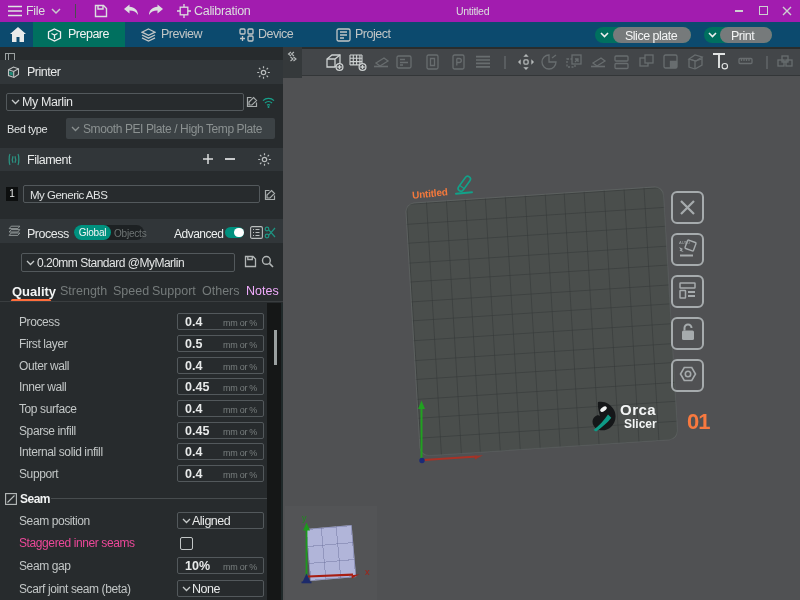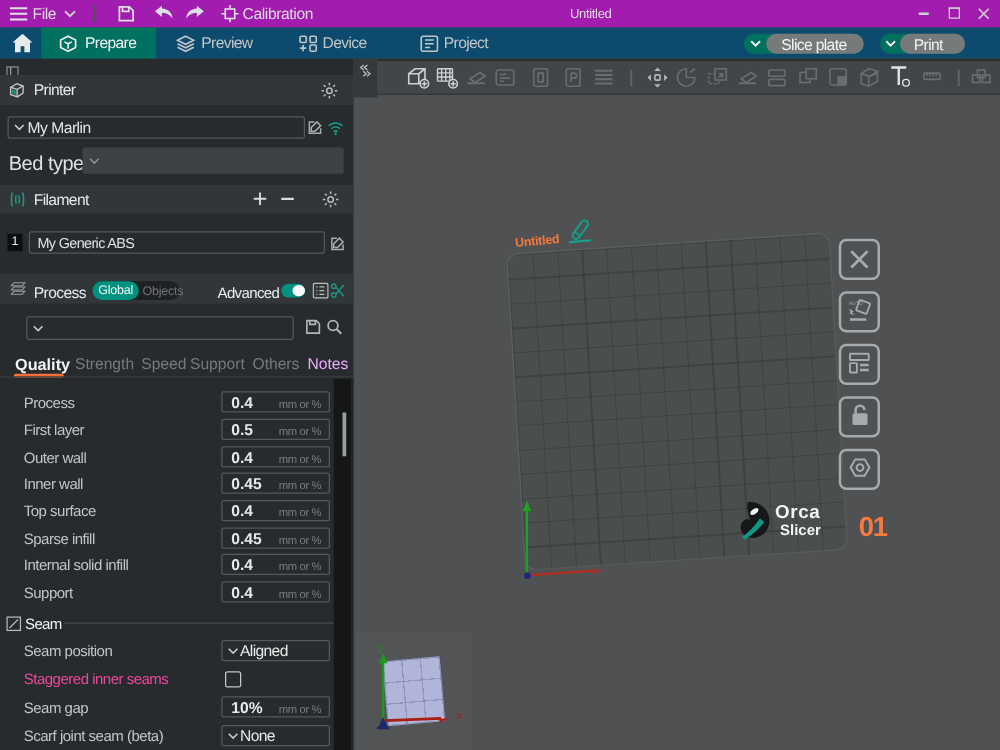--- a/index.html
+++ b/index.html
@@ -173,7 +173,7 @@
       <circle cx="6.5" cy="10" r="1" fill="#18a08a"></circle>
     </svg>
 
-    <span class="abs lbl" style="left:7px;top:76px;color:#dfe2e2;font-size:16px">Bed type</span>
+    <span class="abs lbl" style="left:7px;top:76px;color:#dfe2e2;font-size:11px">Bed type</span>
     <div class="abs" style="left:66px;top:71px;width:209px;height:21px;background:#3c4245;border-radius:2px"></div>
     <svg class="abs" style="left:71px;top:79px" width="9" height="6" viewBox="0 0 9 6">
       <path d="M1 1l3.5 3.5L8 1" stroke="#8b9191" stroke-width="1.3" fill="none"></path>

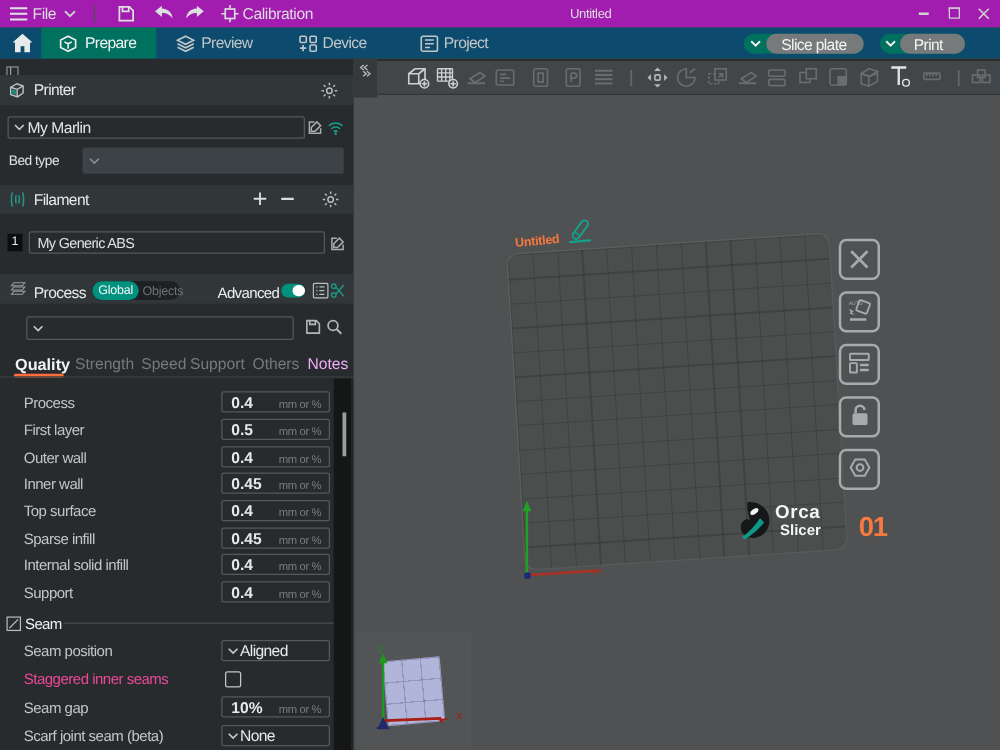--- a/index.html
+++ b/index.html
@@ -178,6 +178,7 @@
     <svg class="abs" style="left:71px;top:79px" width="9" height="6" viewBox="0 0 9 6">
       <path d="M1 1l3.5 3.5L8 1" stroke="#8b9191" stroke-width="1.3" fill="none"></path>
     </svg>
+    <span class="abs greylbl" style="left:83px;top:75px;font-size:12px;white-space:nowrap">Smooth PEI Plate / High Temp Plate</span>
 
     <div class="sechdr" style="top:101px;height:23px"></div>
     <svg class="abs" style="left:8px;top:106px" width="12" height="13" viewBox="0 0 12 13">

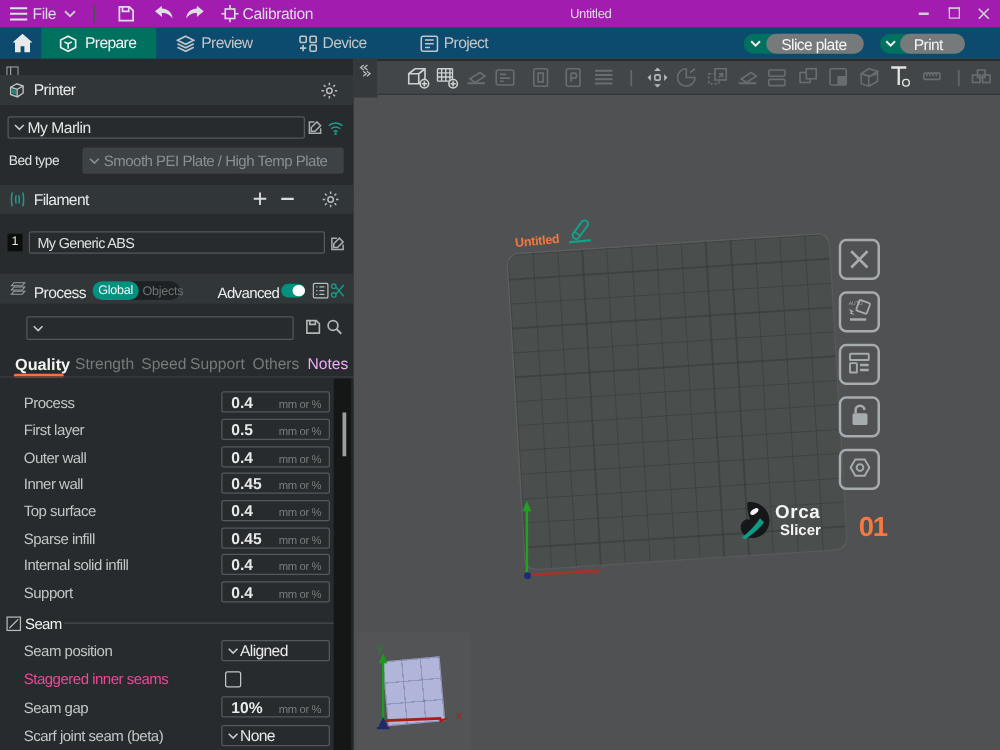--- a/index.html
+++ b/index.html
@@ -245,6 +245,7 @@
     <svg class="abs" style="left:26px;top:213px" width="9" height="6" viewBox="0 0 9 6">
       <path d="M1 1l3.5 3.5L8 1" stroke="#c7cbcb" stroke-width="1.3" fill="none"></path>
     </svg>
+    <span class="abs lbl" style="left:37px;top:209px;color:#e4e6e6;font-size:12px;letter-spacing:-0.5px">0.20mm Standard @MyMarlin</span>
     <svg class="abs" style="left:244px;top:208px" width="13" height="13" viewBox="0 0 13 13">
       <path d="M1.5 1.5h7.5l2.5 2.5v7.5h-10z" fill="none" stroke="#b2b6b6" stroke-width="1.3"></path>
       <path d="M3.8 1.5v3h4.5v-3" fill="none" stroke="#b2b6b6" stroke-width="1.3"></path>

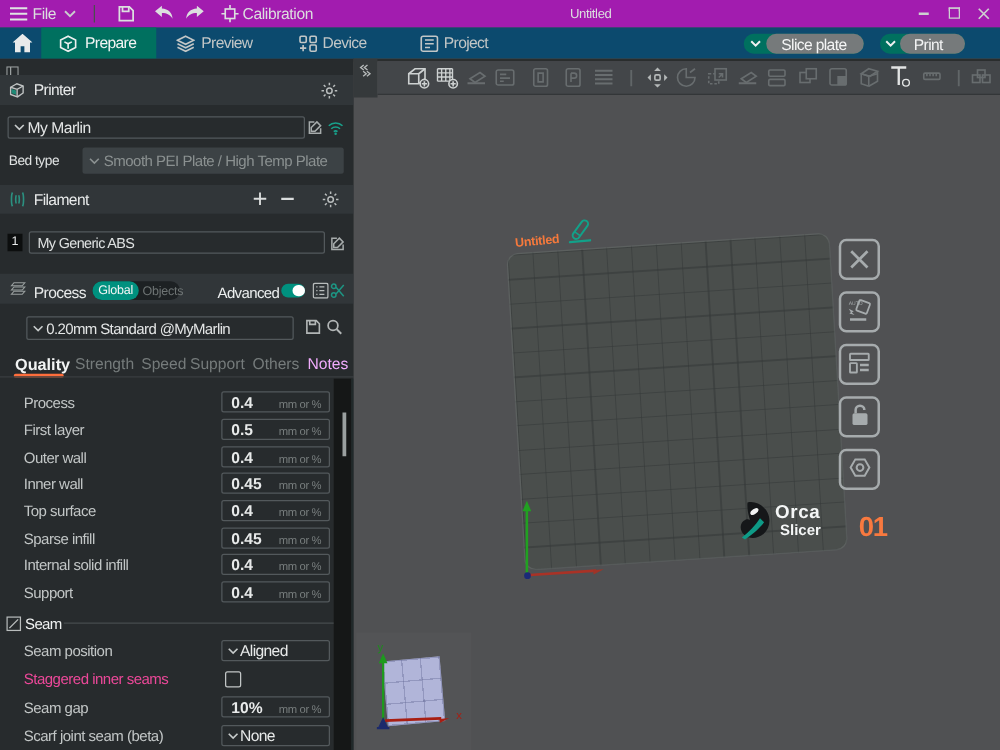--- a/index.html
+++ b/index.html
@@ -309,7 +309,7 @@
       <rect x="0.6" y="0.6" width="10.8" height="10.8" fill="none" stroke="#b9bdbd" stroke-width="1.1"></rect>
       <path d="M2.5 9.5L9.5 2.5" stroke="#b9bdbd" stroke-width="1.1"></path>
     </svg>
-    <span class="abs" style="left:20px;top:445px;color:#f0f2f2;font-size:12px;font-weight:normal;letter-spacing:-0.5px">Seam</span>
+    <span class="abs" style="left:20px;top:445px;color:#f0f2f2;font-size:12px;font-weight:bold;letter-spacing:-0.5px">Seam</span>
     <div class="abs" style="left:51px;top:451px;width:219px;height:1px;background:#474c4e"></div>
     <span class="rowlbl" style="top:467px;color:#c2c6c6">Seam position</span>
     <div class="valbox" style="top:465px"></div>

